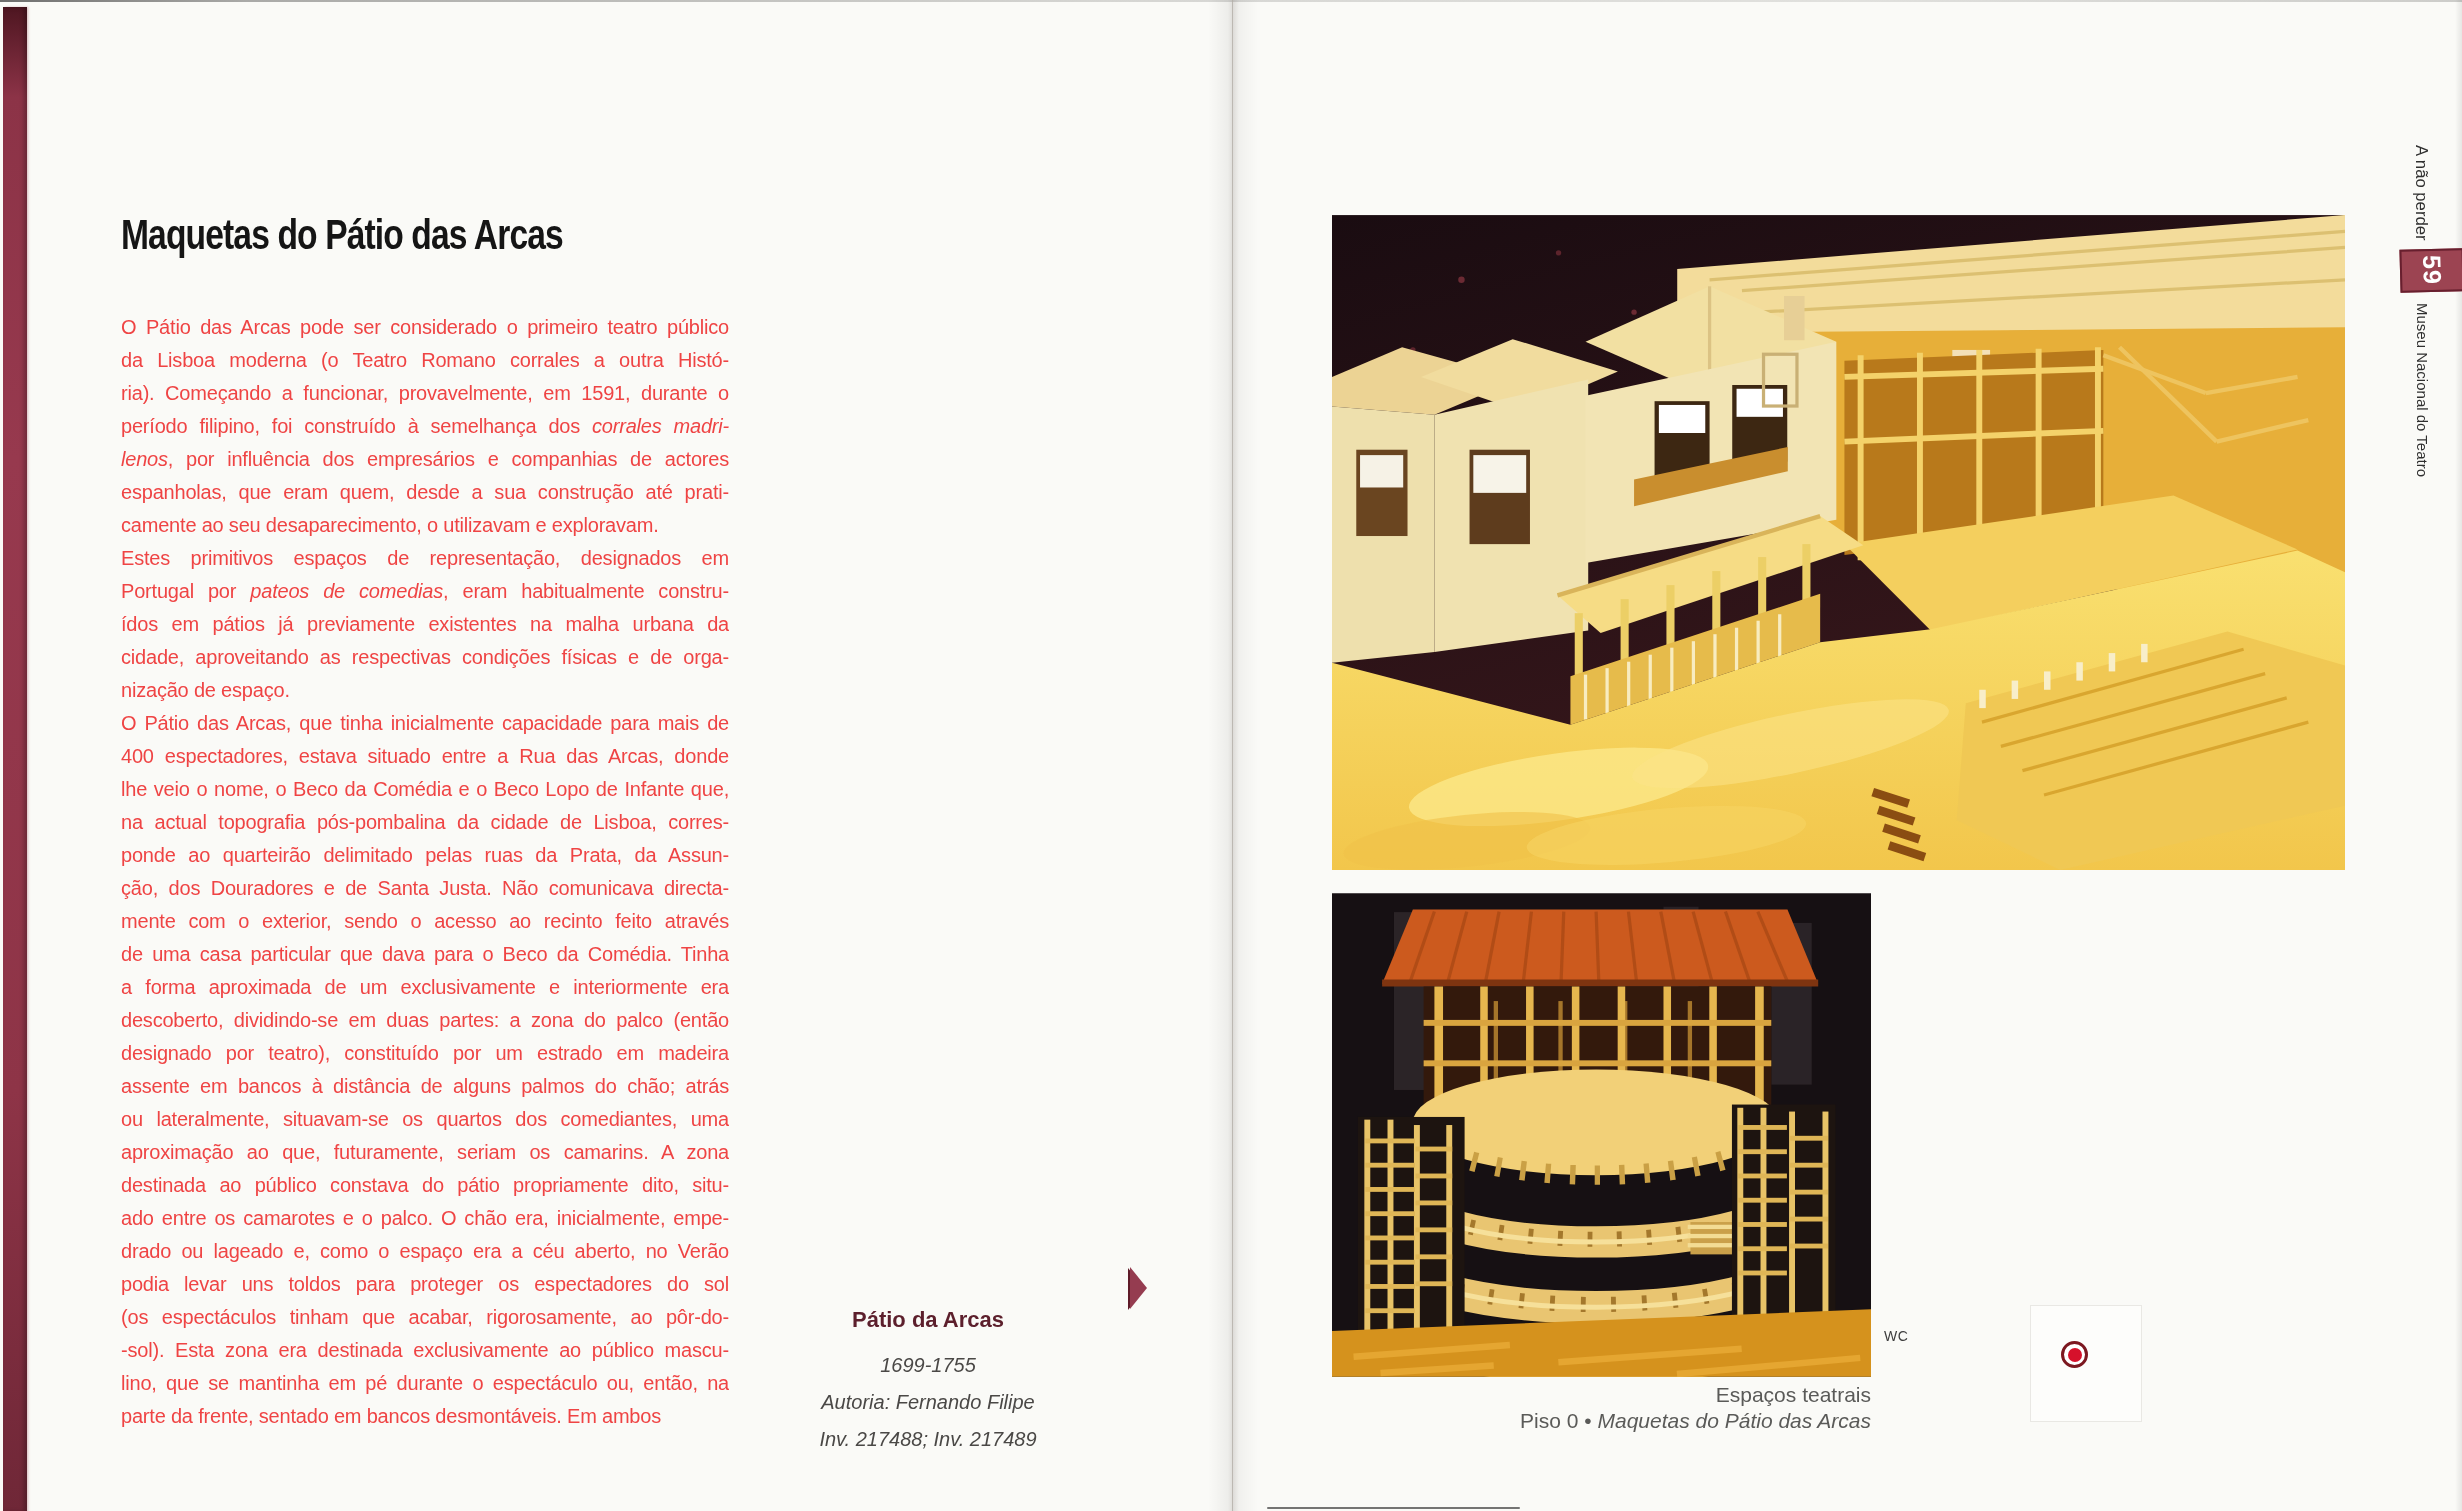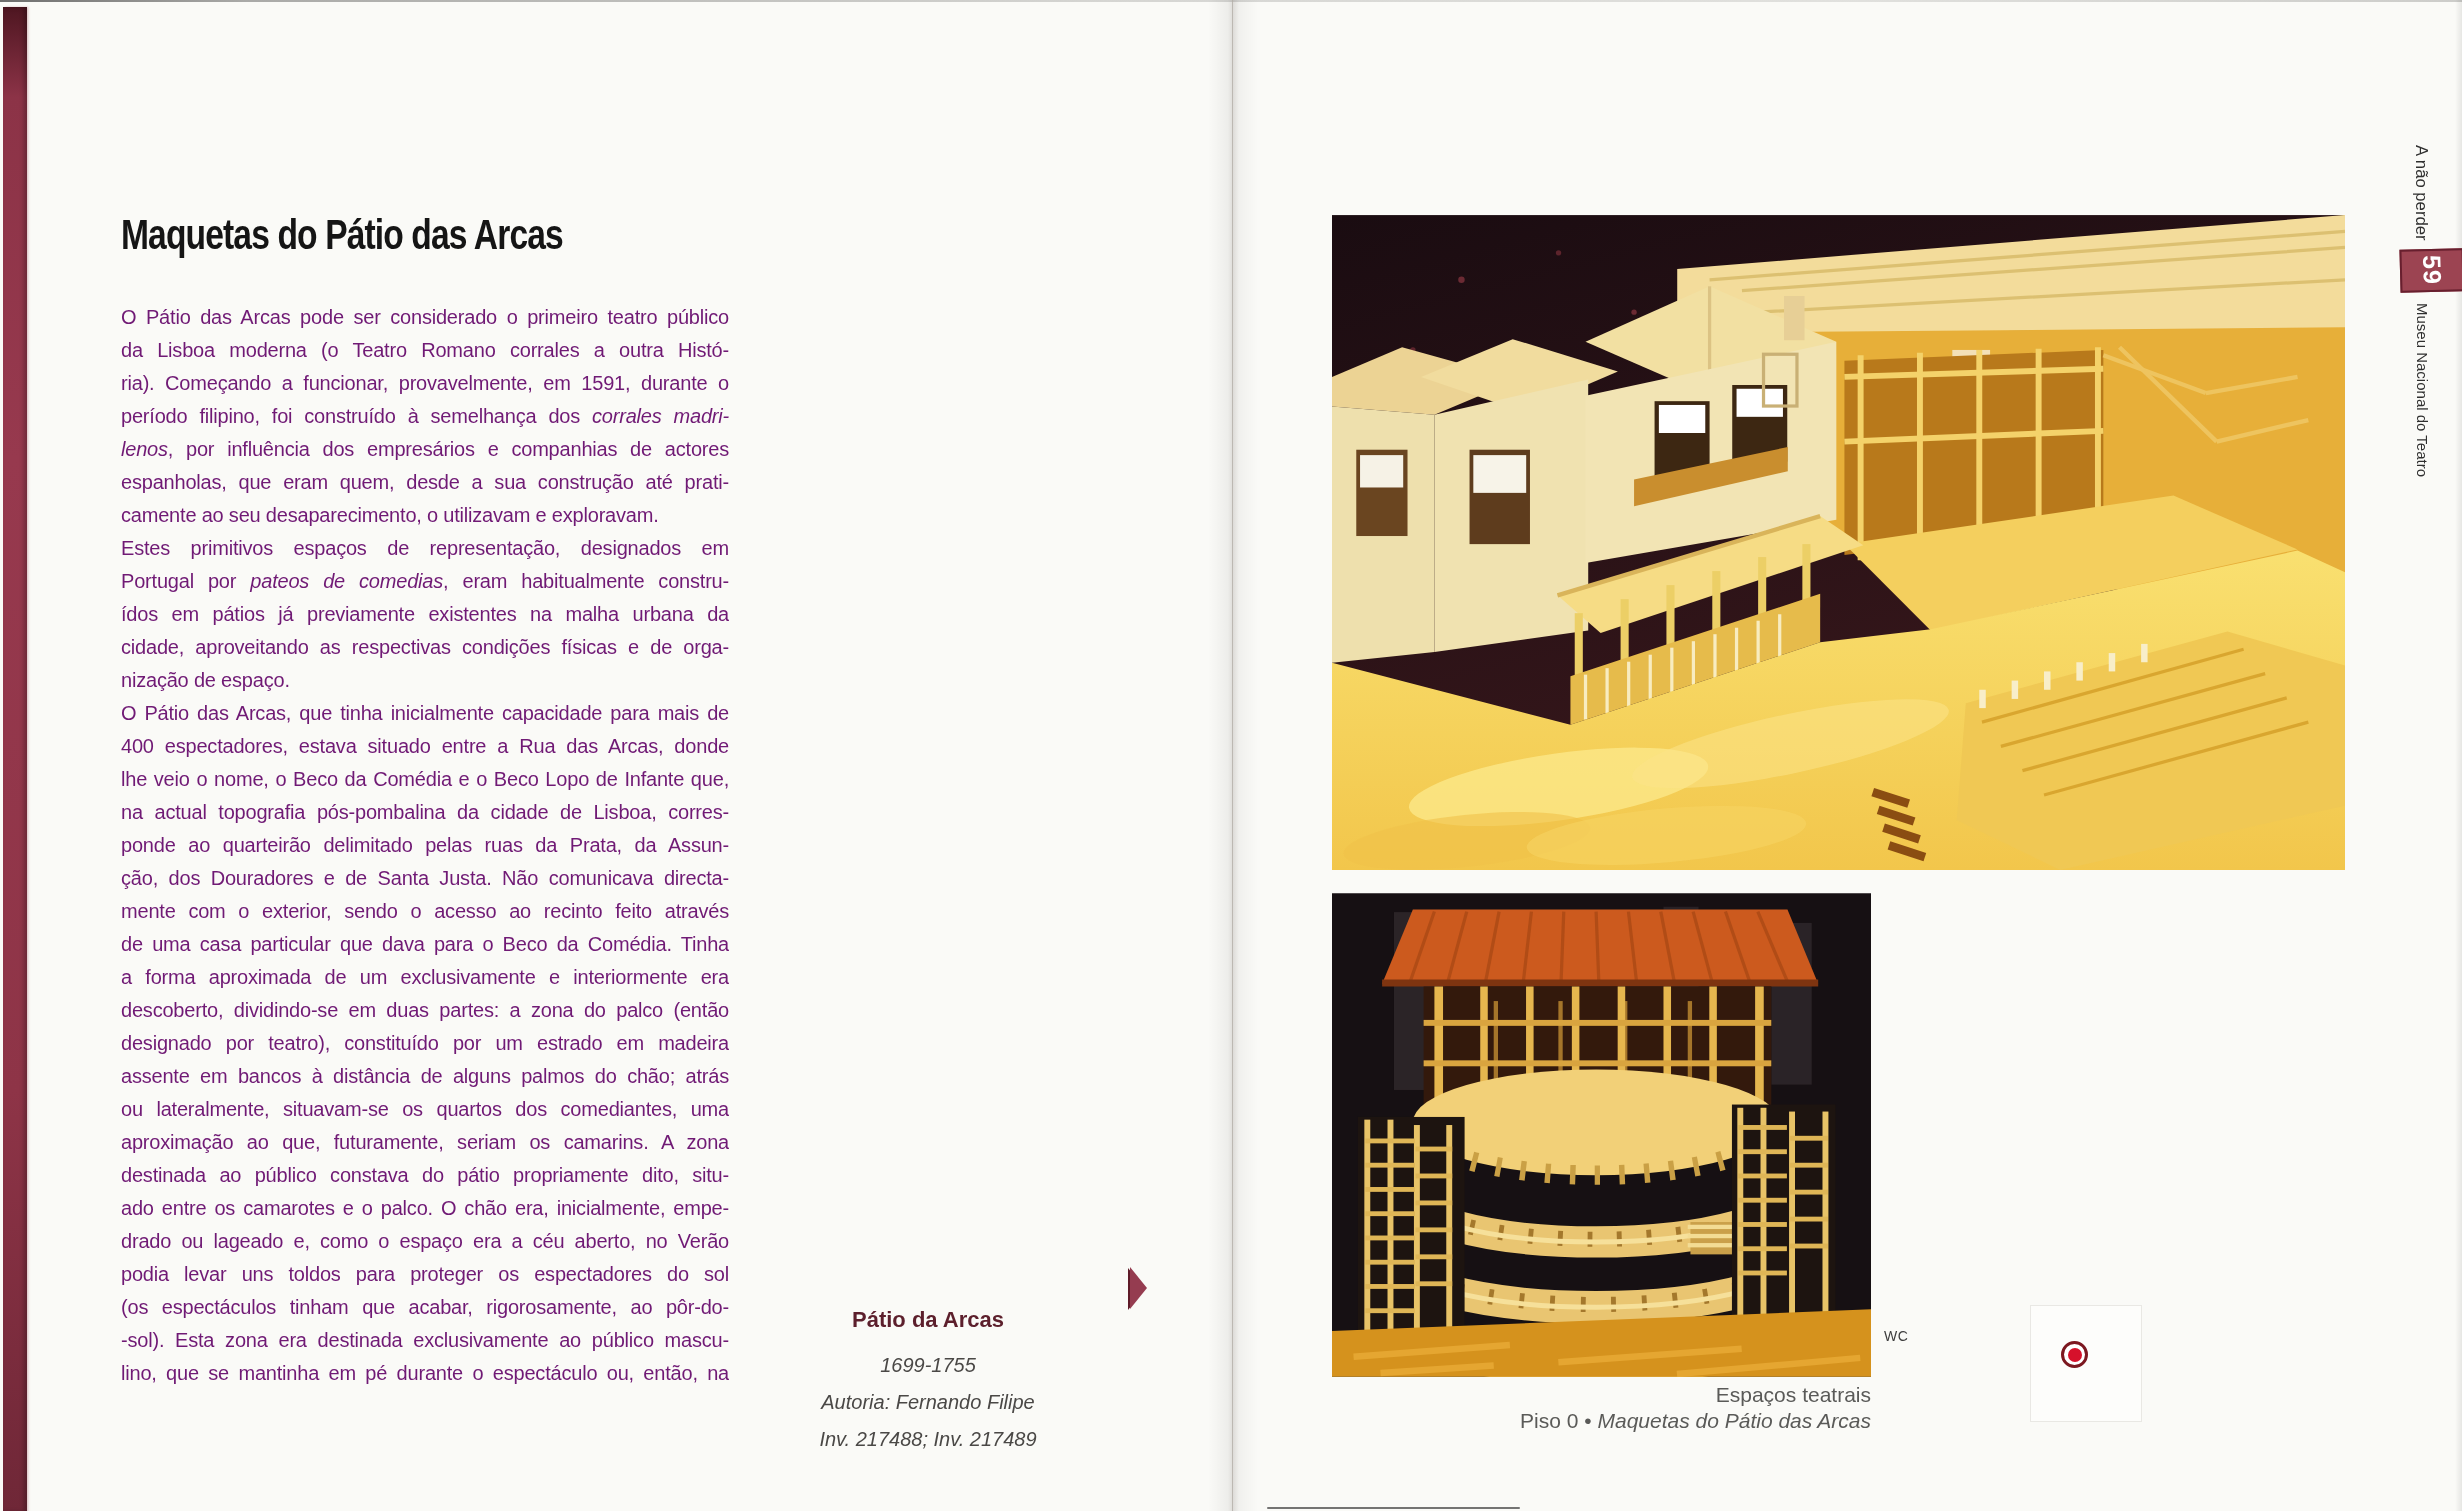--- a/index.html
+++ b/index.html
@@ -22,7 +22,7 @@
   
   .page-title{position:absolute;left:121px;top:211px;margin:0;font-size:42px;font-weight:800;
     color:#151515;letter-spacing:-1.1px;transform:scaleX(.8);transform-origin:left top;white-space:nowrap;}
-  .body-block{position:absolute;left:121px;top:301px;width:608px;color:#701a75;
+  .body-block{position:absolute;left:121px;top:311px;width:608px;color:#ef4444;
     font-size:20px;letter-spacing:-0.2px;}
   .body-block .bline{height:33px;line-height:33px;overflow:hidden;text-align:justify;text-align-last:justify;white-space:nowrap;}
   .body-block .bline.na{text-align-last:left;}

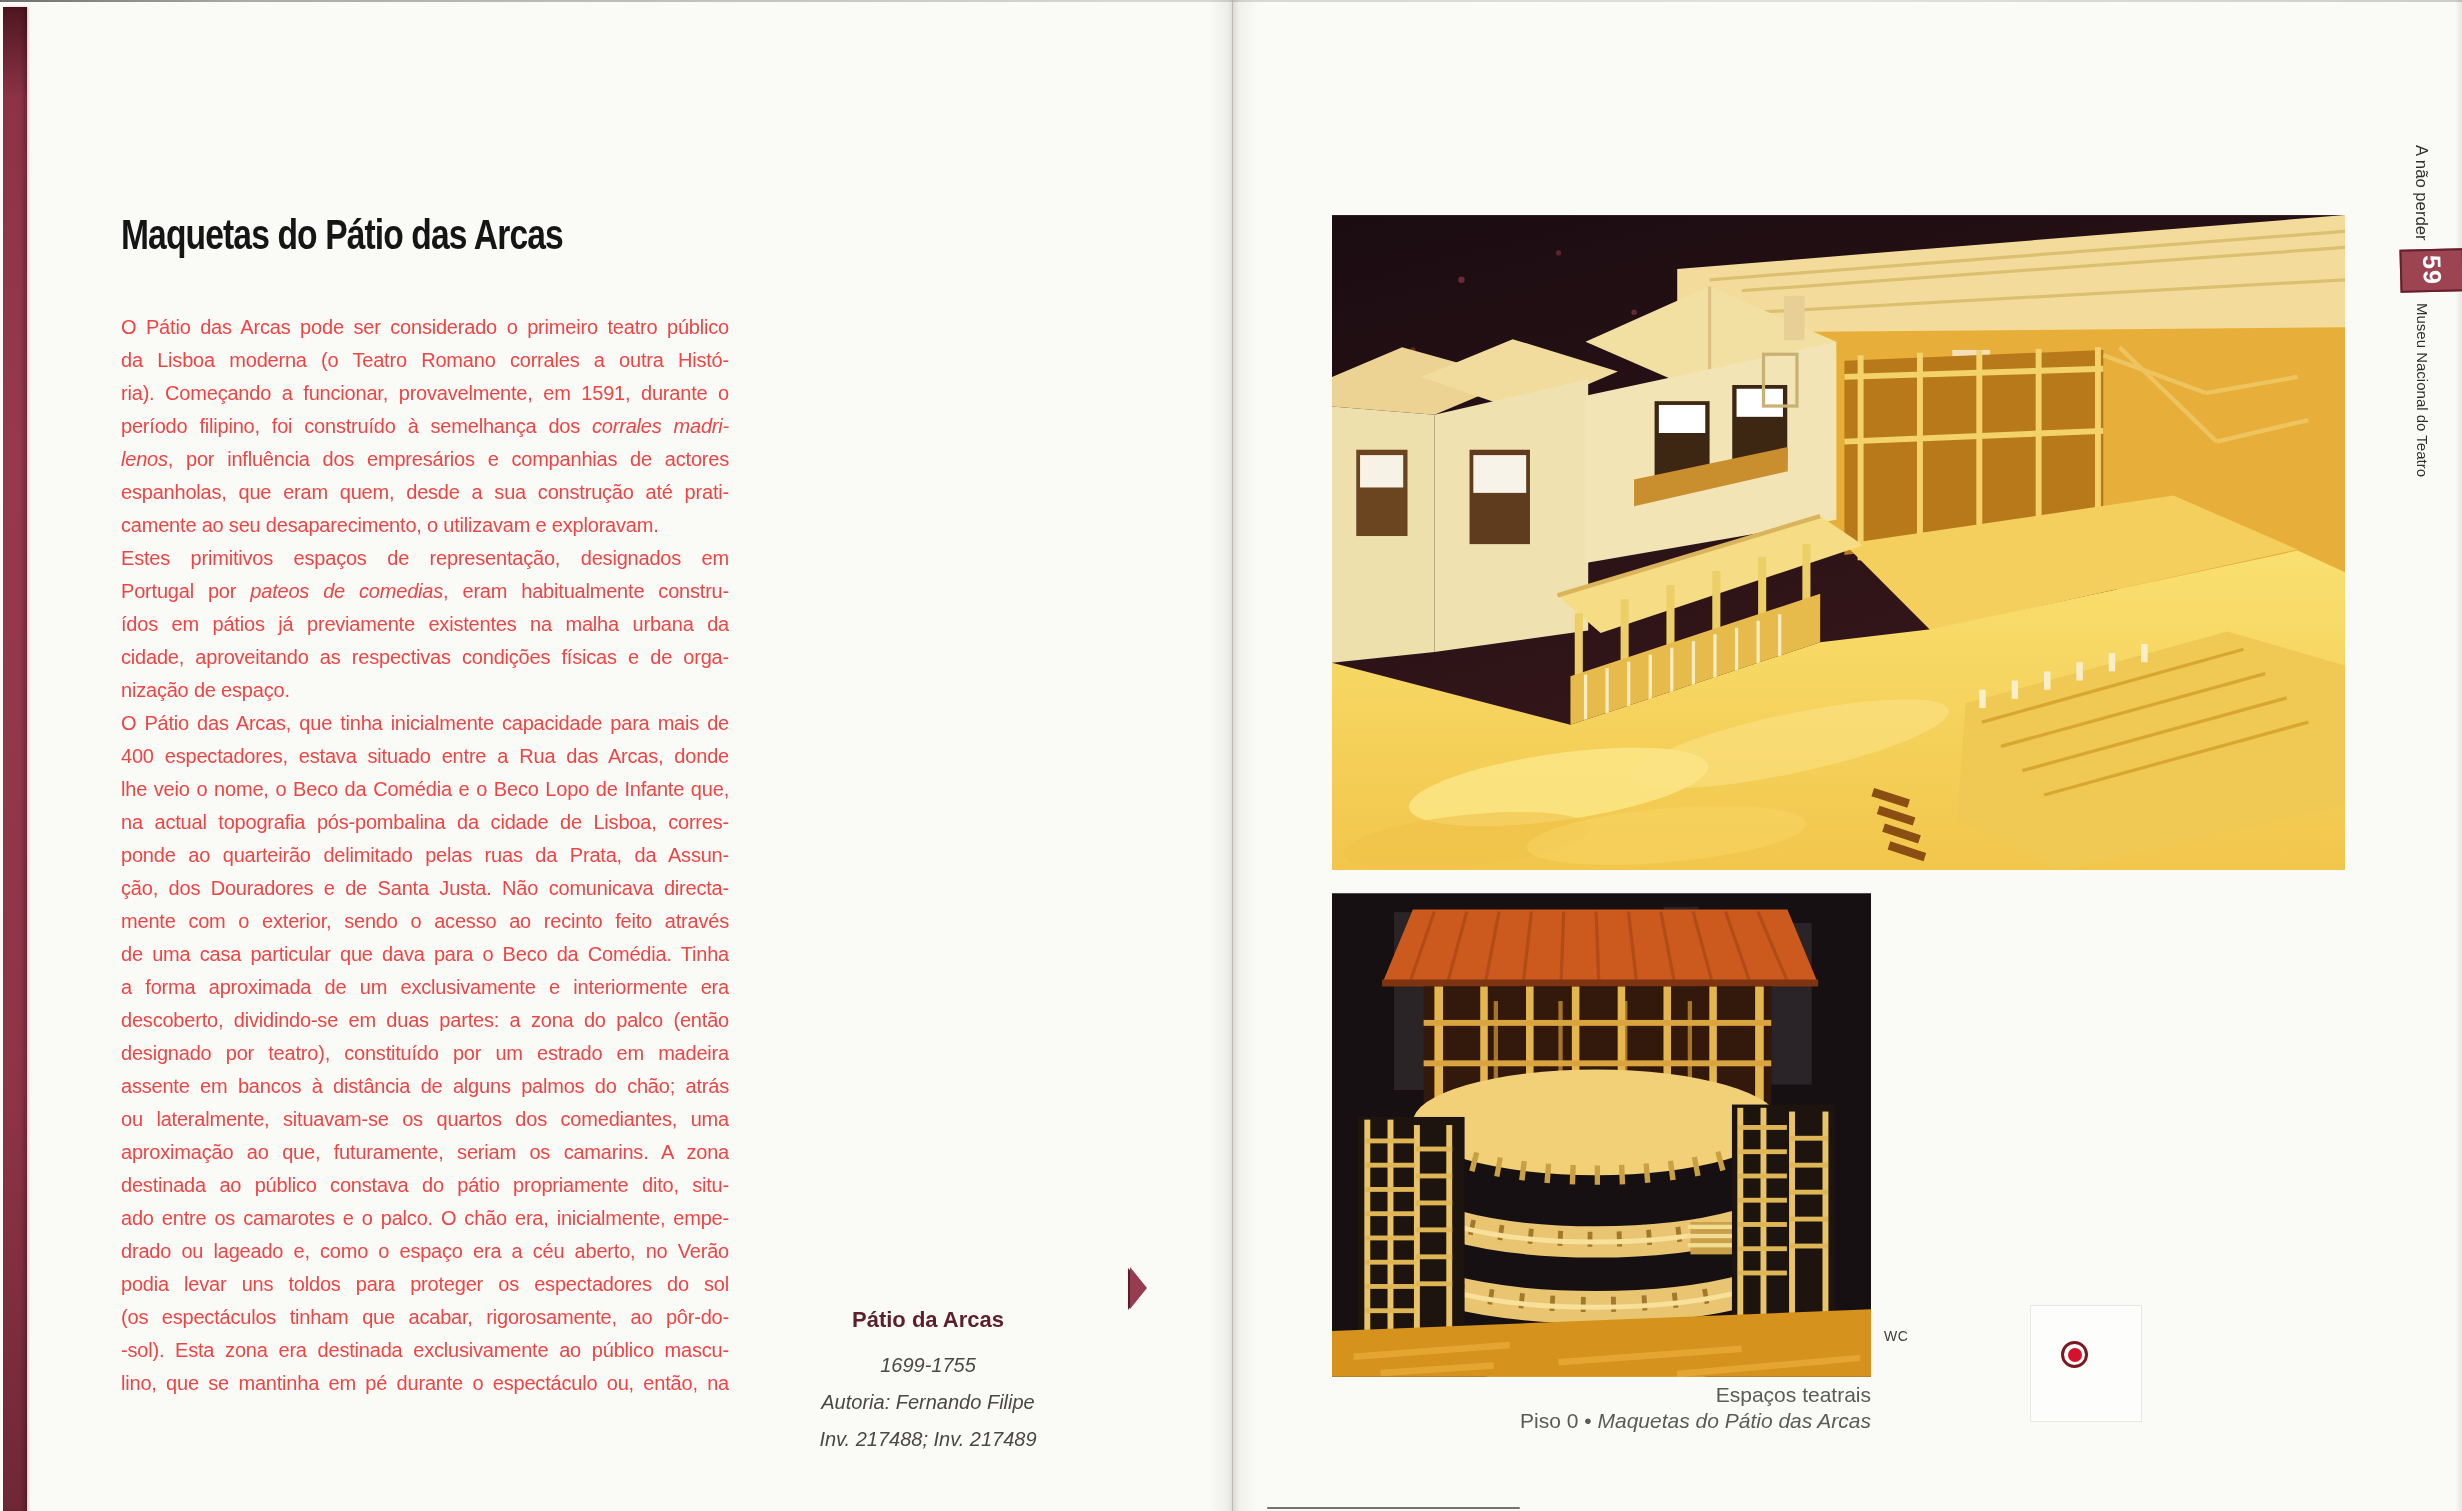--- a/index.html
+++ b/index.html
@@ -108,6 +108,7 @@
       <div class="bline"><span>(os espectáculos tinham que acabar, rigorosamente, ao pôr-do-</span></div>
       <div class="bline"><span>-sol). Esta zona era destinada exclusivamente ao público mascu-</span></div>
       <div class="bline"><span>lino, que se mantinha em pé durante o espectáculo ou, então, na</span></div>
+      <div class="bline na"><span>parte da frente, sentado em bancos desmontáveis. Em ambos</span></div>
     </div>
 
   <div class="cap-marker"></div>

